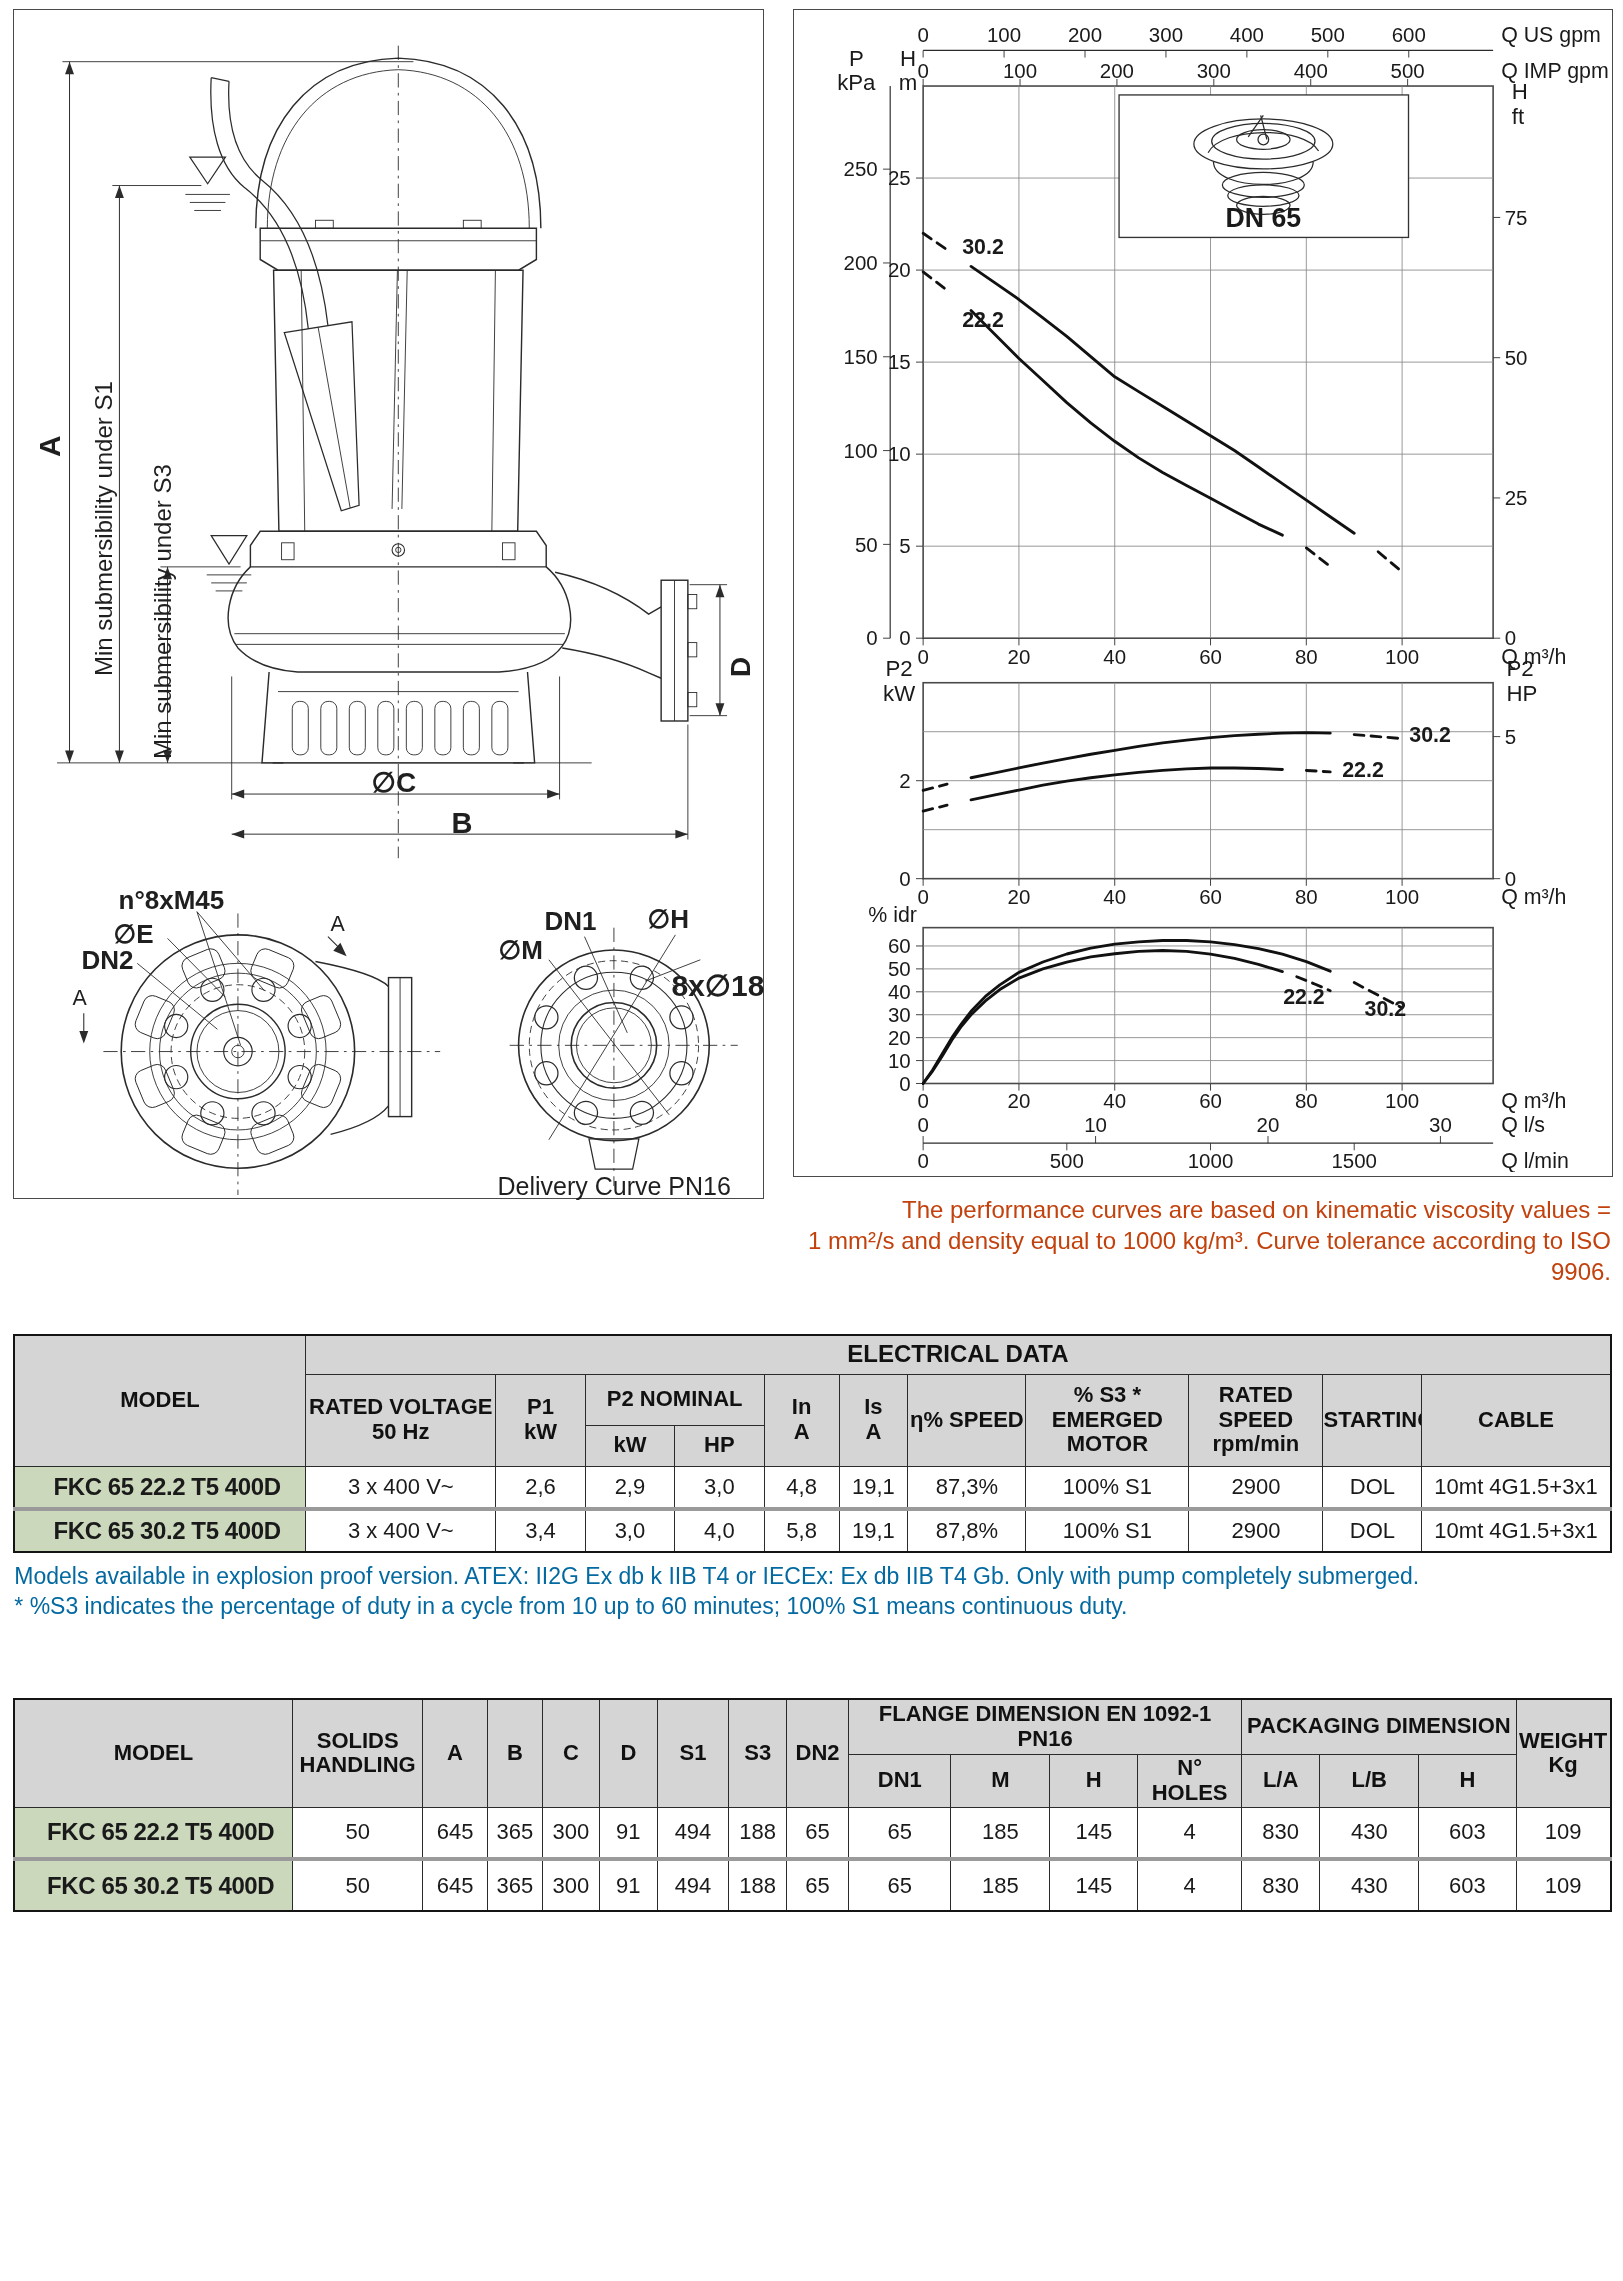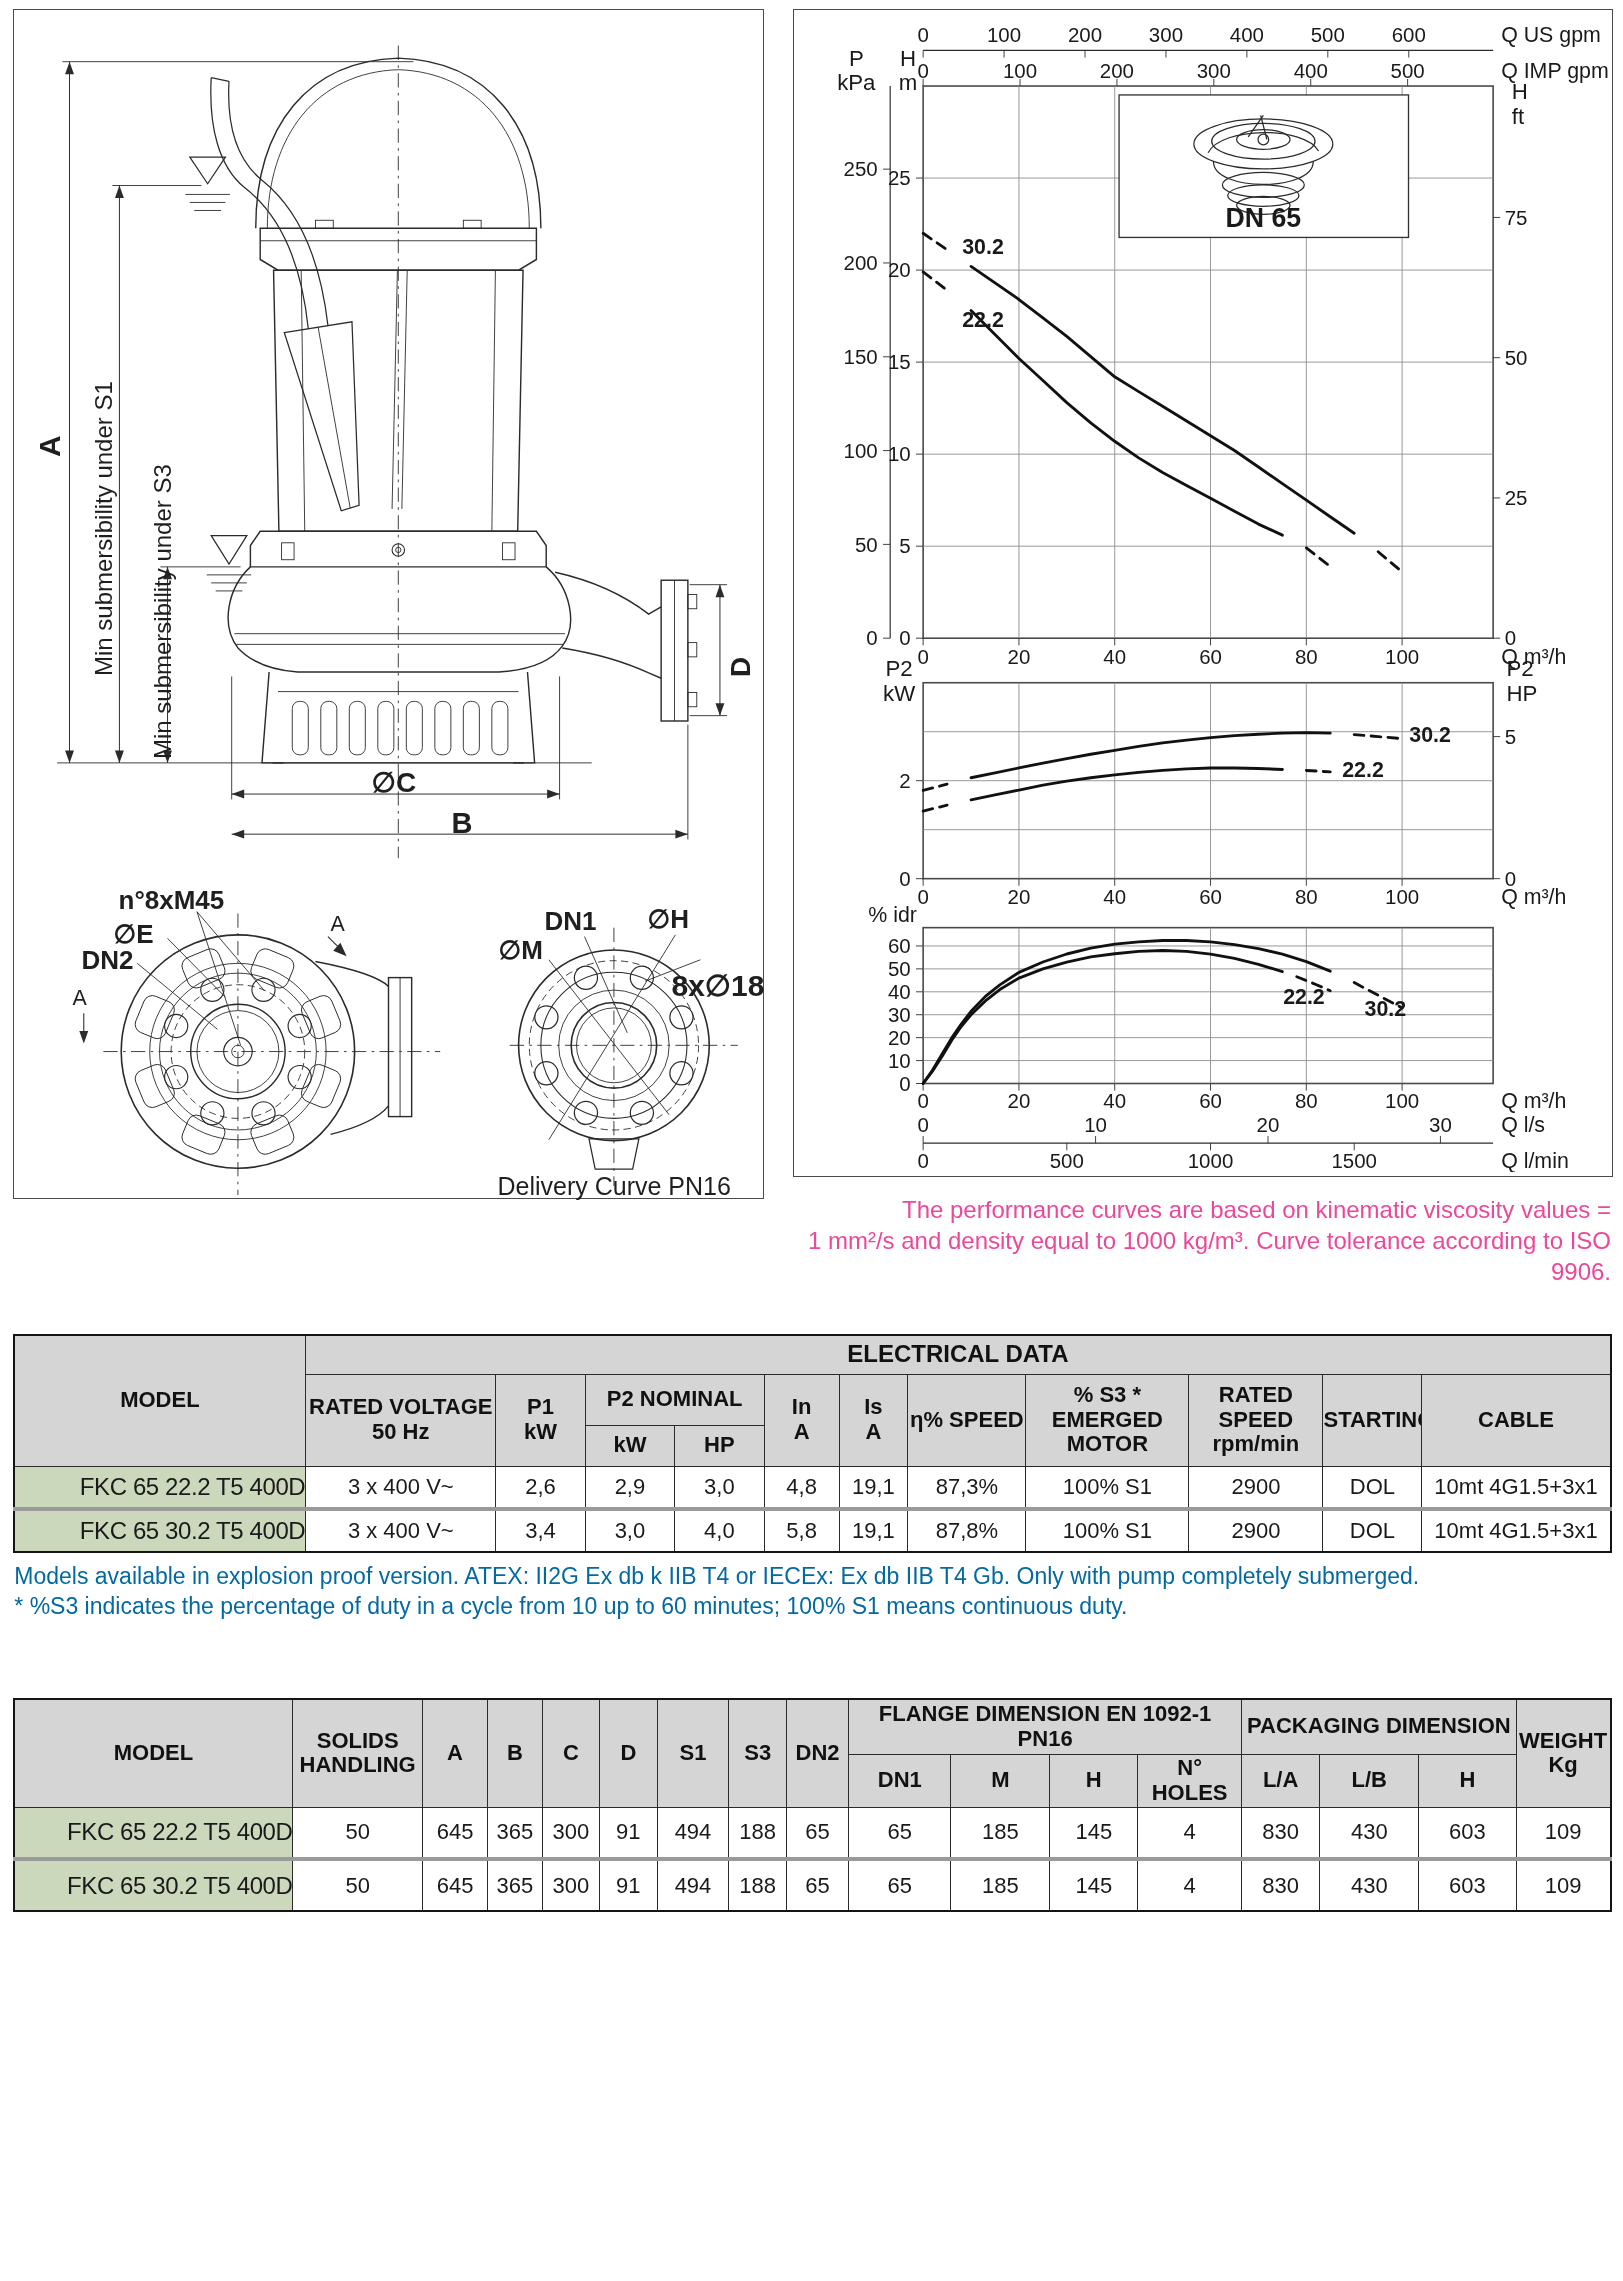--- a/index.html
+++ b/index.html
@@ -12,7 +12,7 @@
   .rot{transform:rotate(-90deg);transform-origin:0 0}
   .ul{}
   #curve-note{position:absolute;left:793px;top:1194px;width:818px;text-align:right;
-              font-size:24px;line-height:1.3;color:#ec4899}
+              font-size:24px;line-height:1.3;color:#c2410c}
   .dtable{position:absolute;border-collapse:collapse;table-layout:fixed;width:1599px;
           border:2.7px solid #141414}
   .dtable th,.dtable td{border:1.4px solid #2b2b2b;text-align:center;vertical-align:middle;

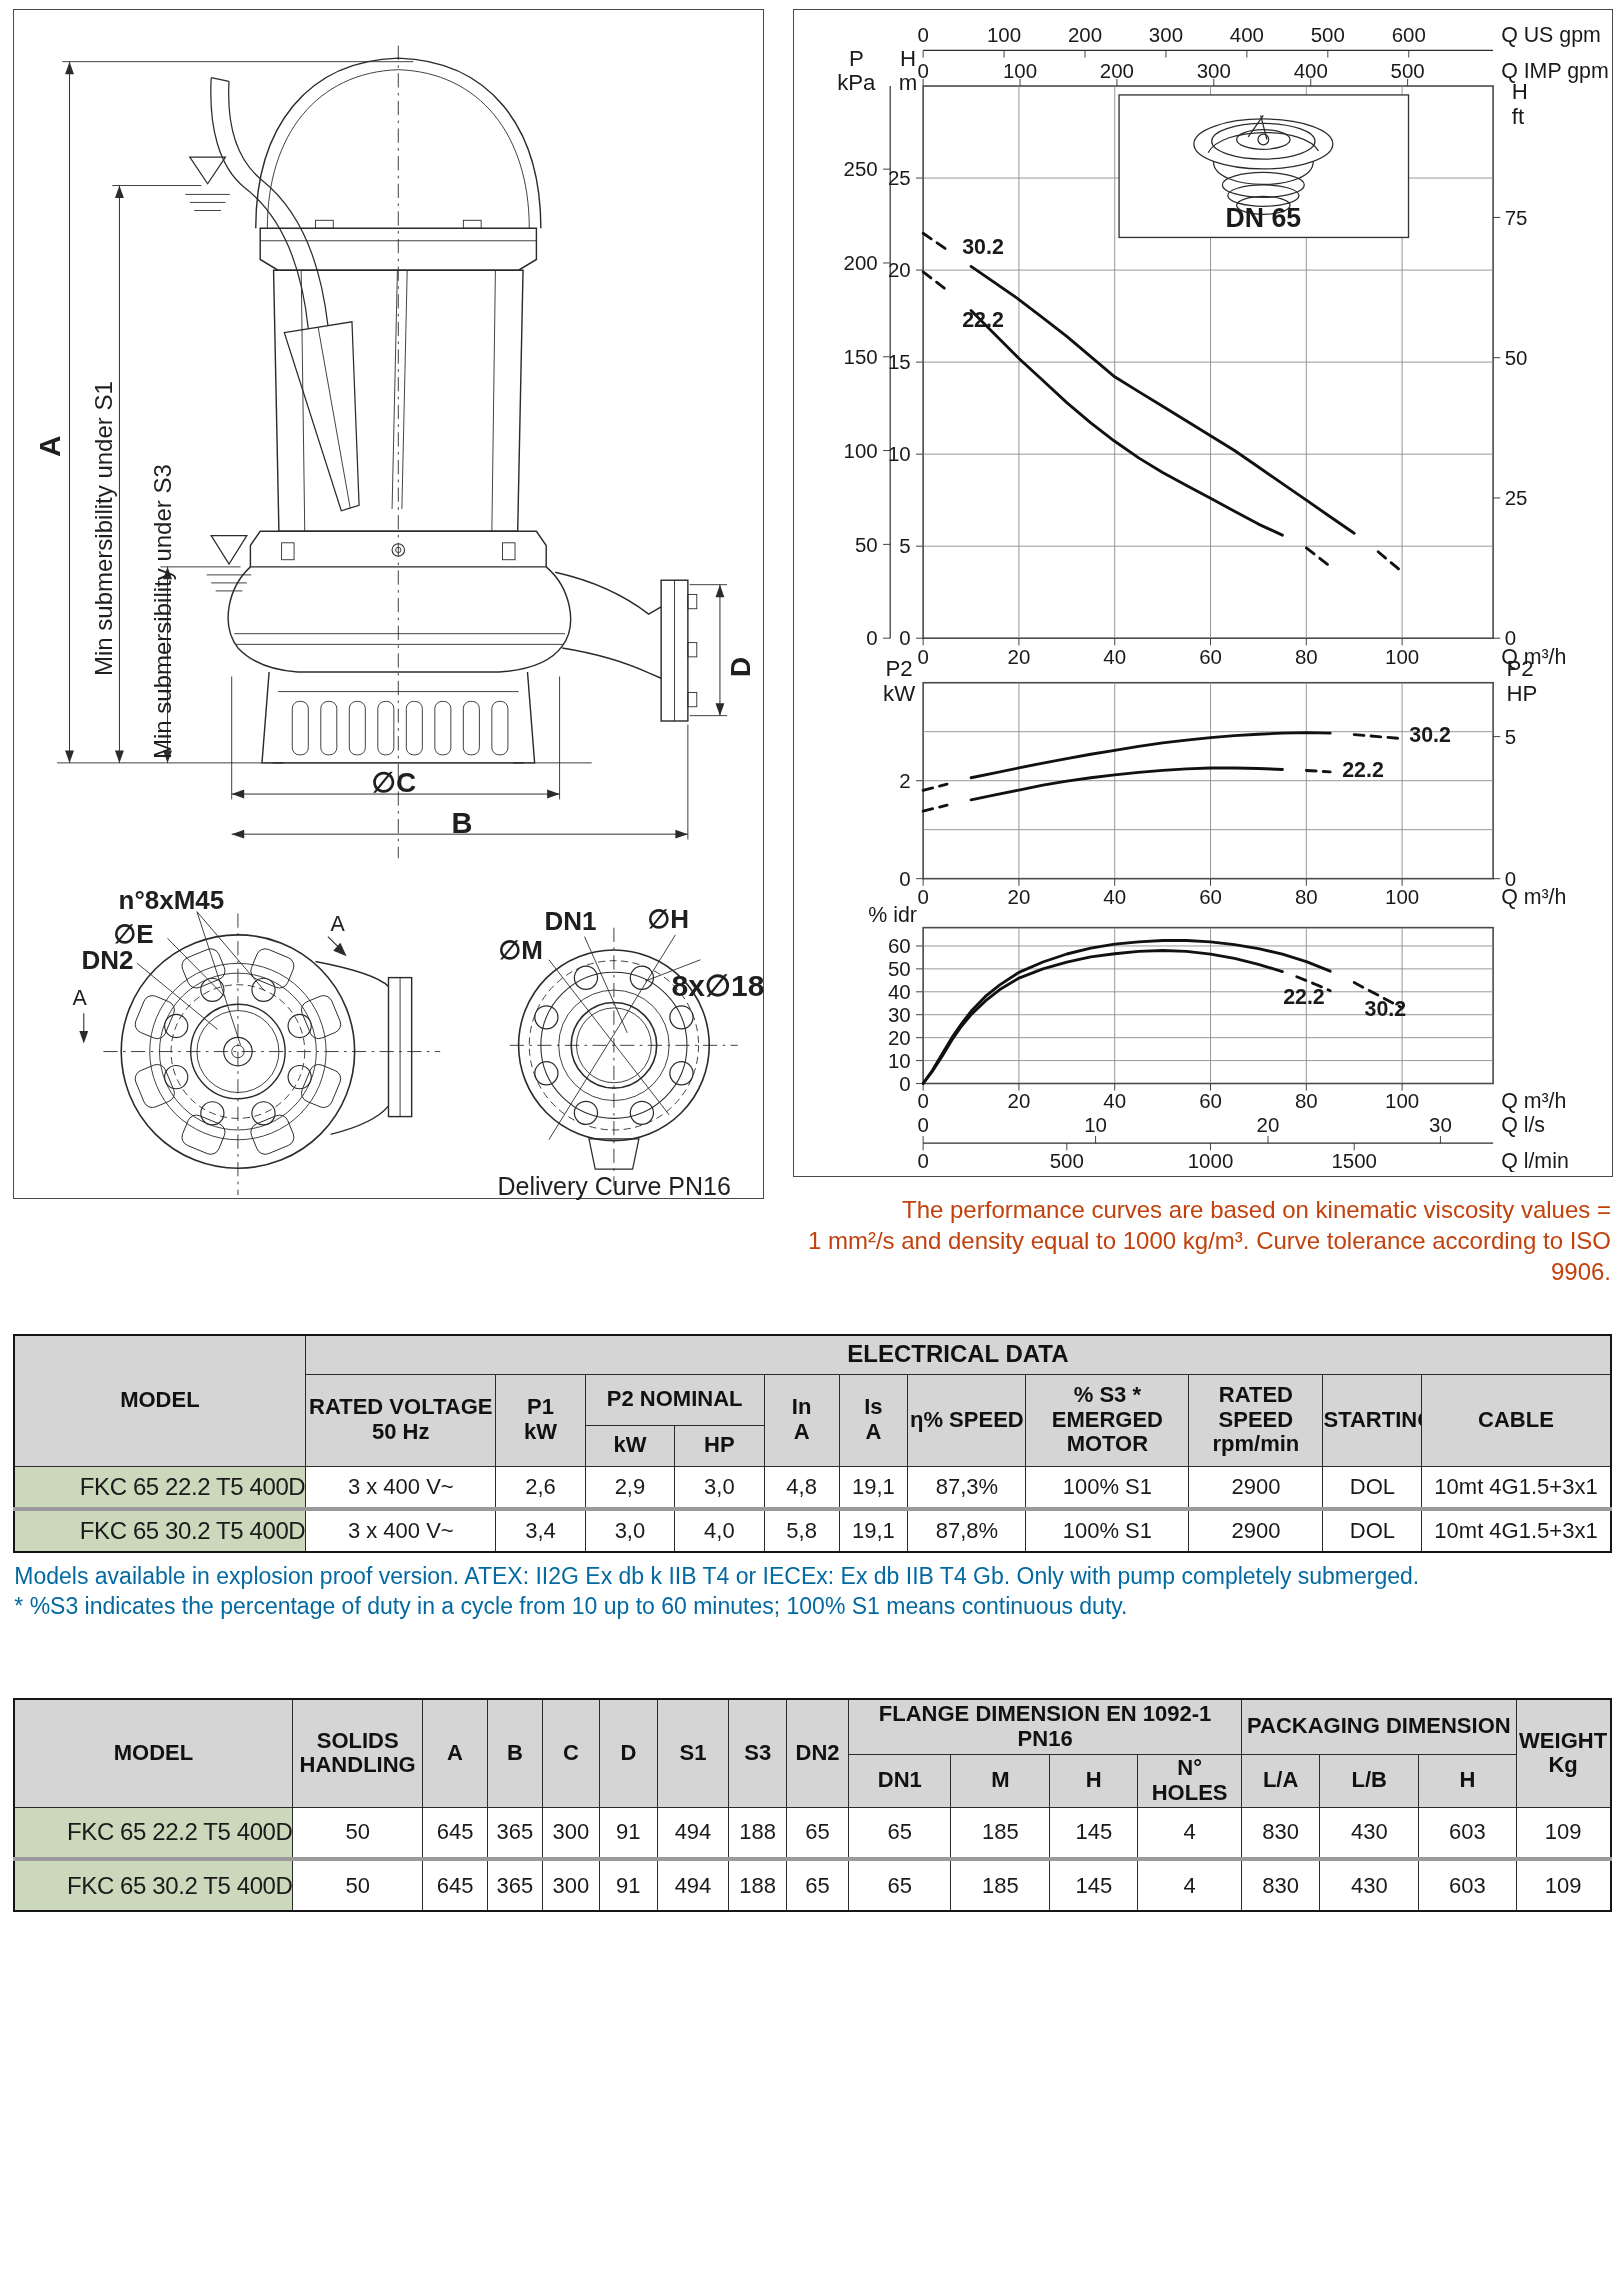--- a/index.html
+++ b/index.html
@@ -19,7 +19,7 @@
           padding:0;overflow:hidden}
   .dtable .hdr{background:#d5d5d5;font-weight:bold;font-size:22px;line-height:1.12;color:#111}
   .dtable .title{font-size:24px}
-  .dtable .model{background:#cbd8bc;text-align:right;padding-left:14.3px;font-weight:normal;
+  .dtable .model{background:#cbd8bc;text-align:center;padding-left:14.3px;font-weight:bold;
           font-size:24px;letter-spacing:-0.4px}
   .dtable .val{font-size:22px;background:#fff}
   .dtable tr.rsep td{border-top:4.5px solid #9a9a9a}

